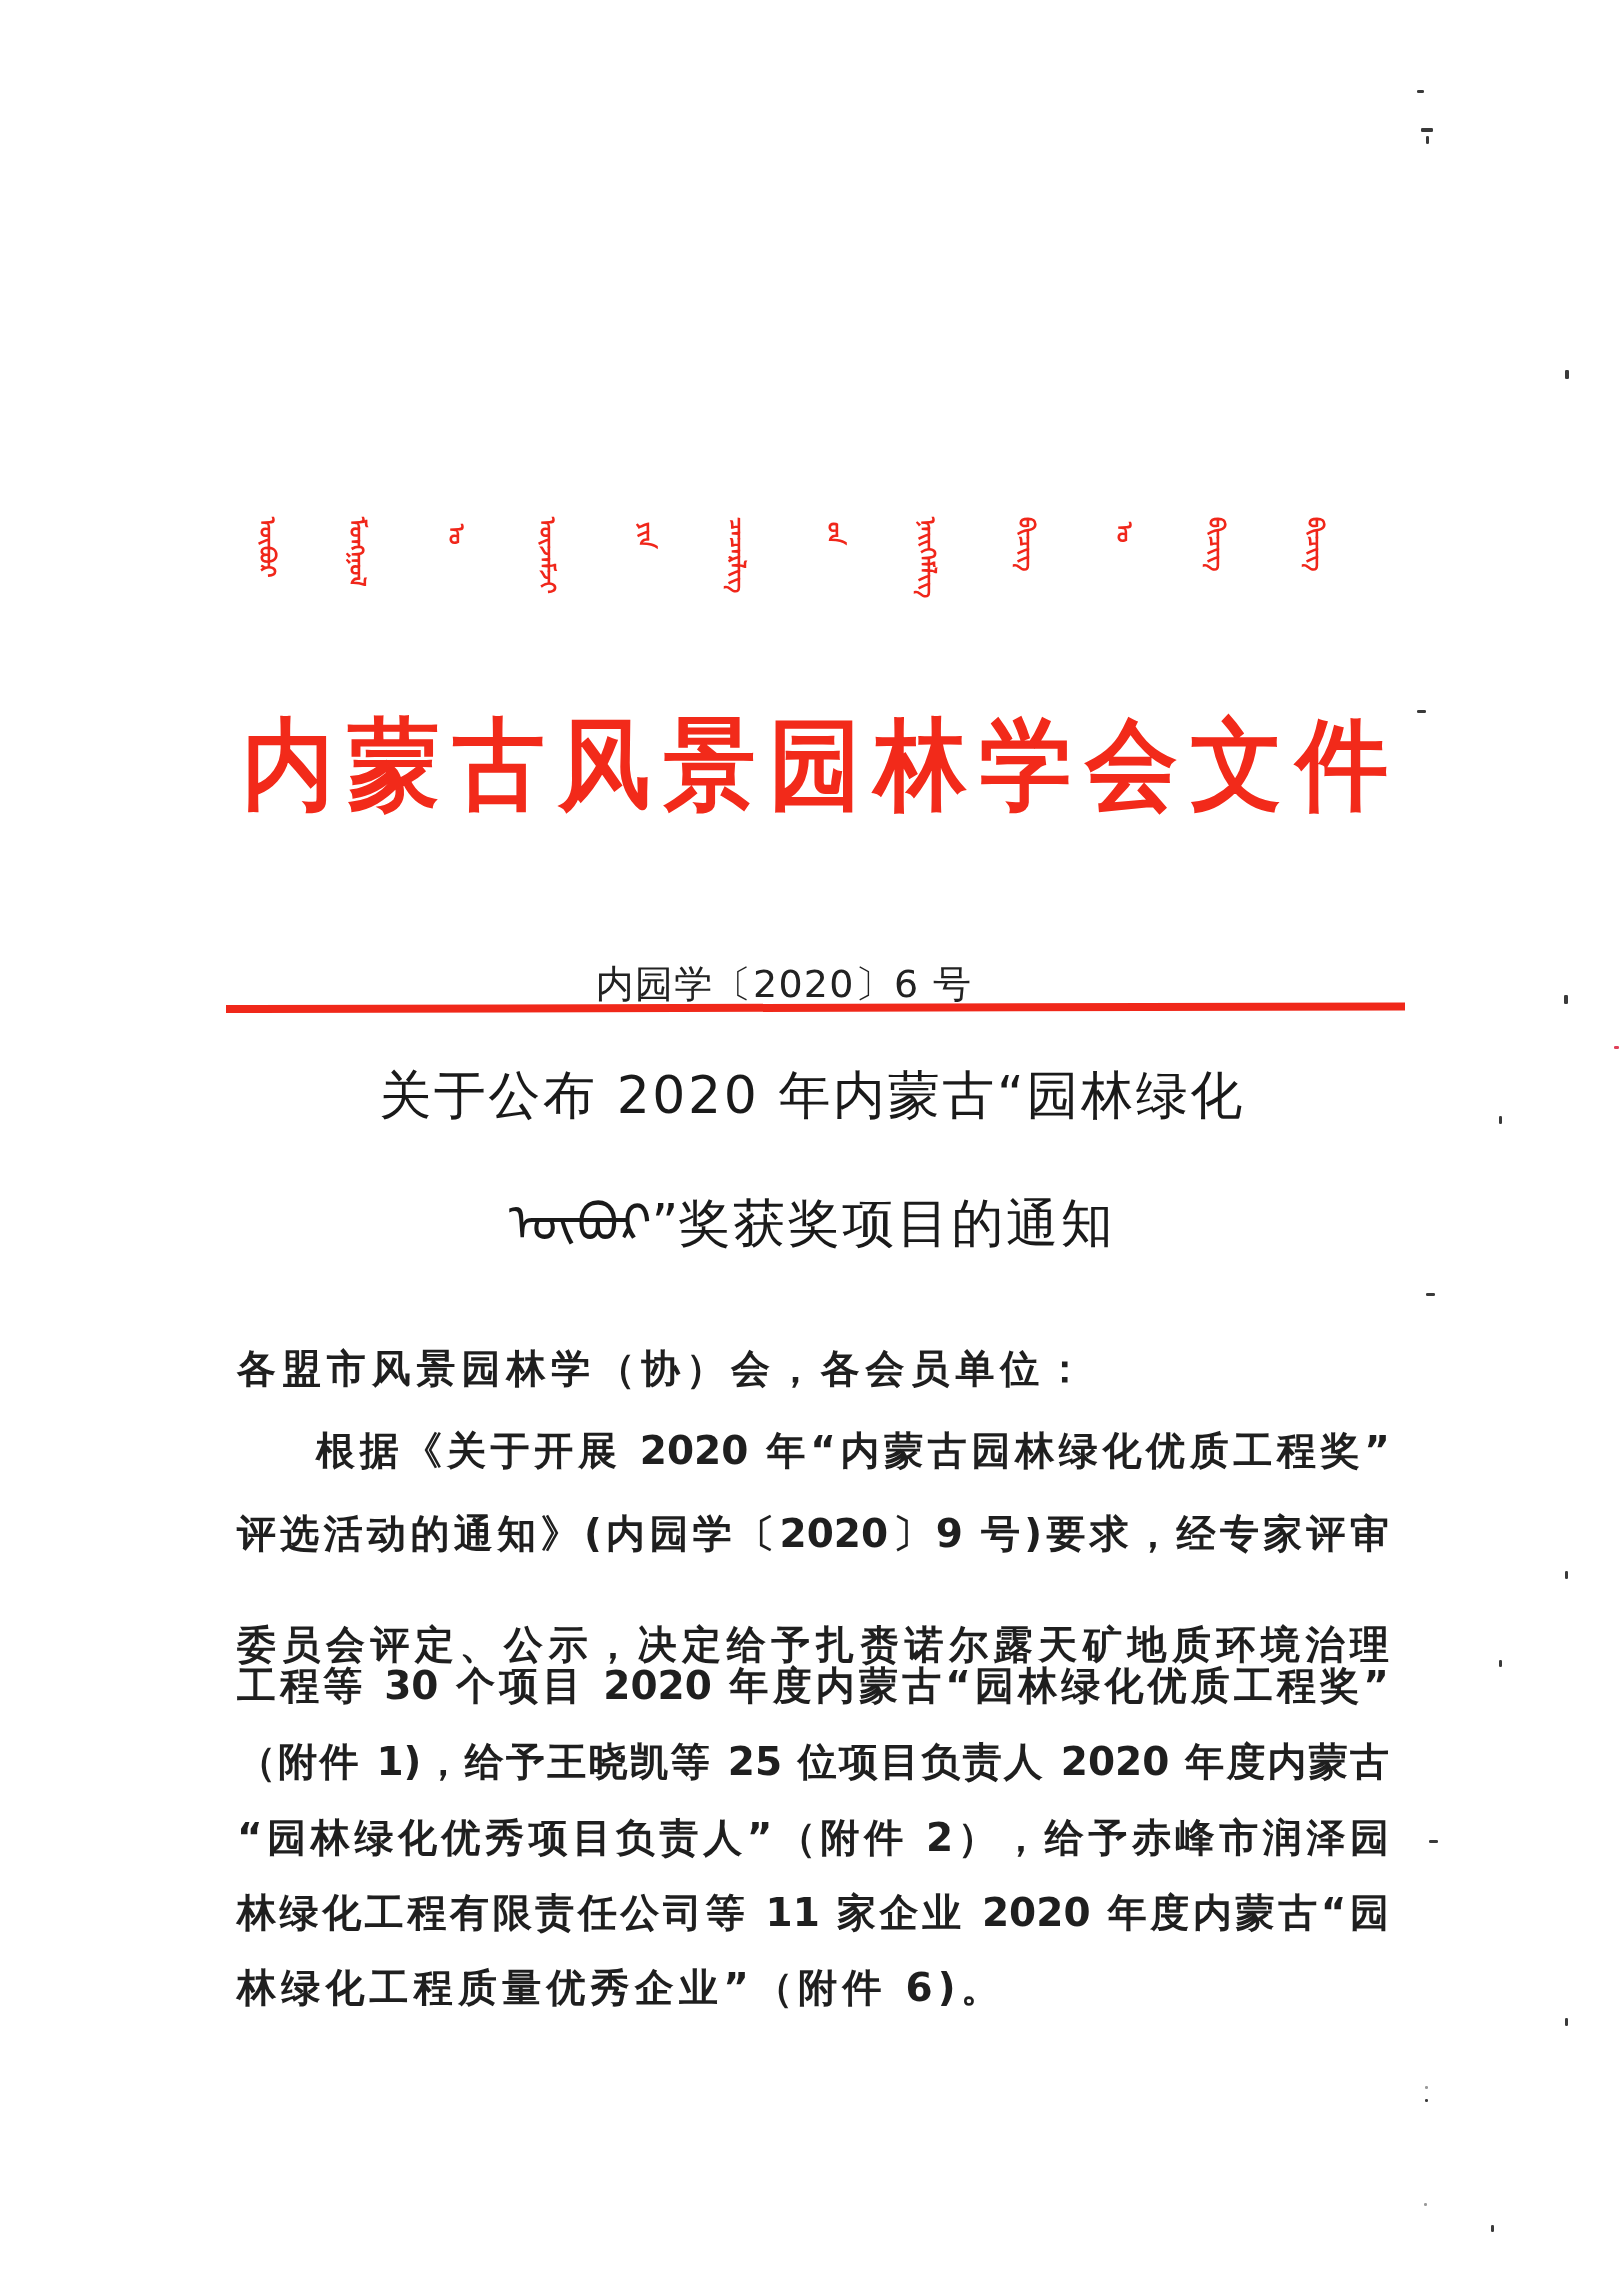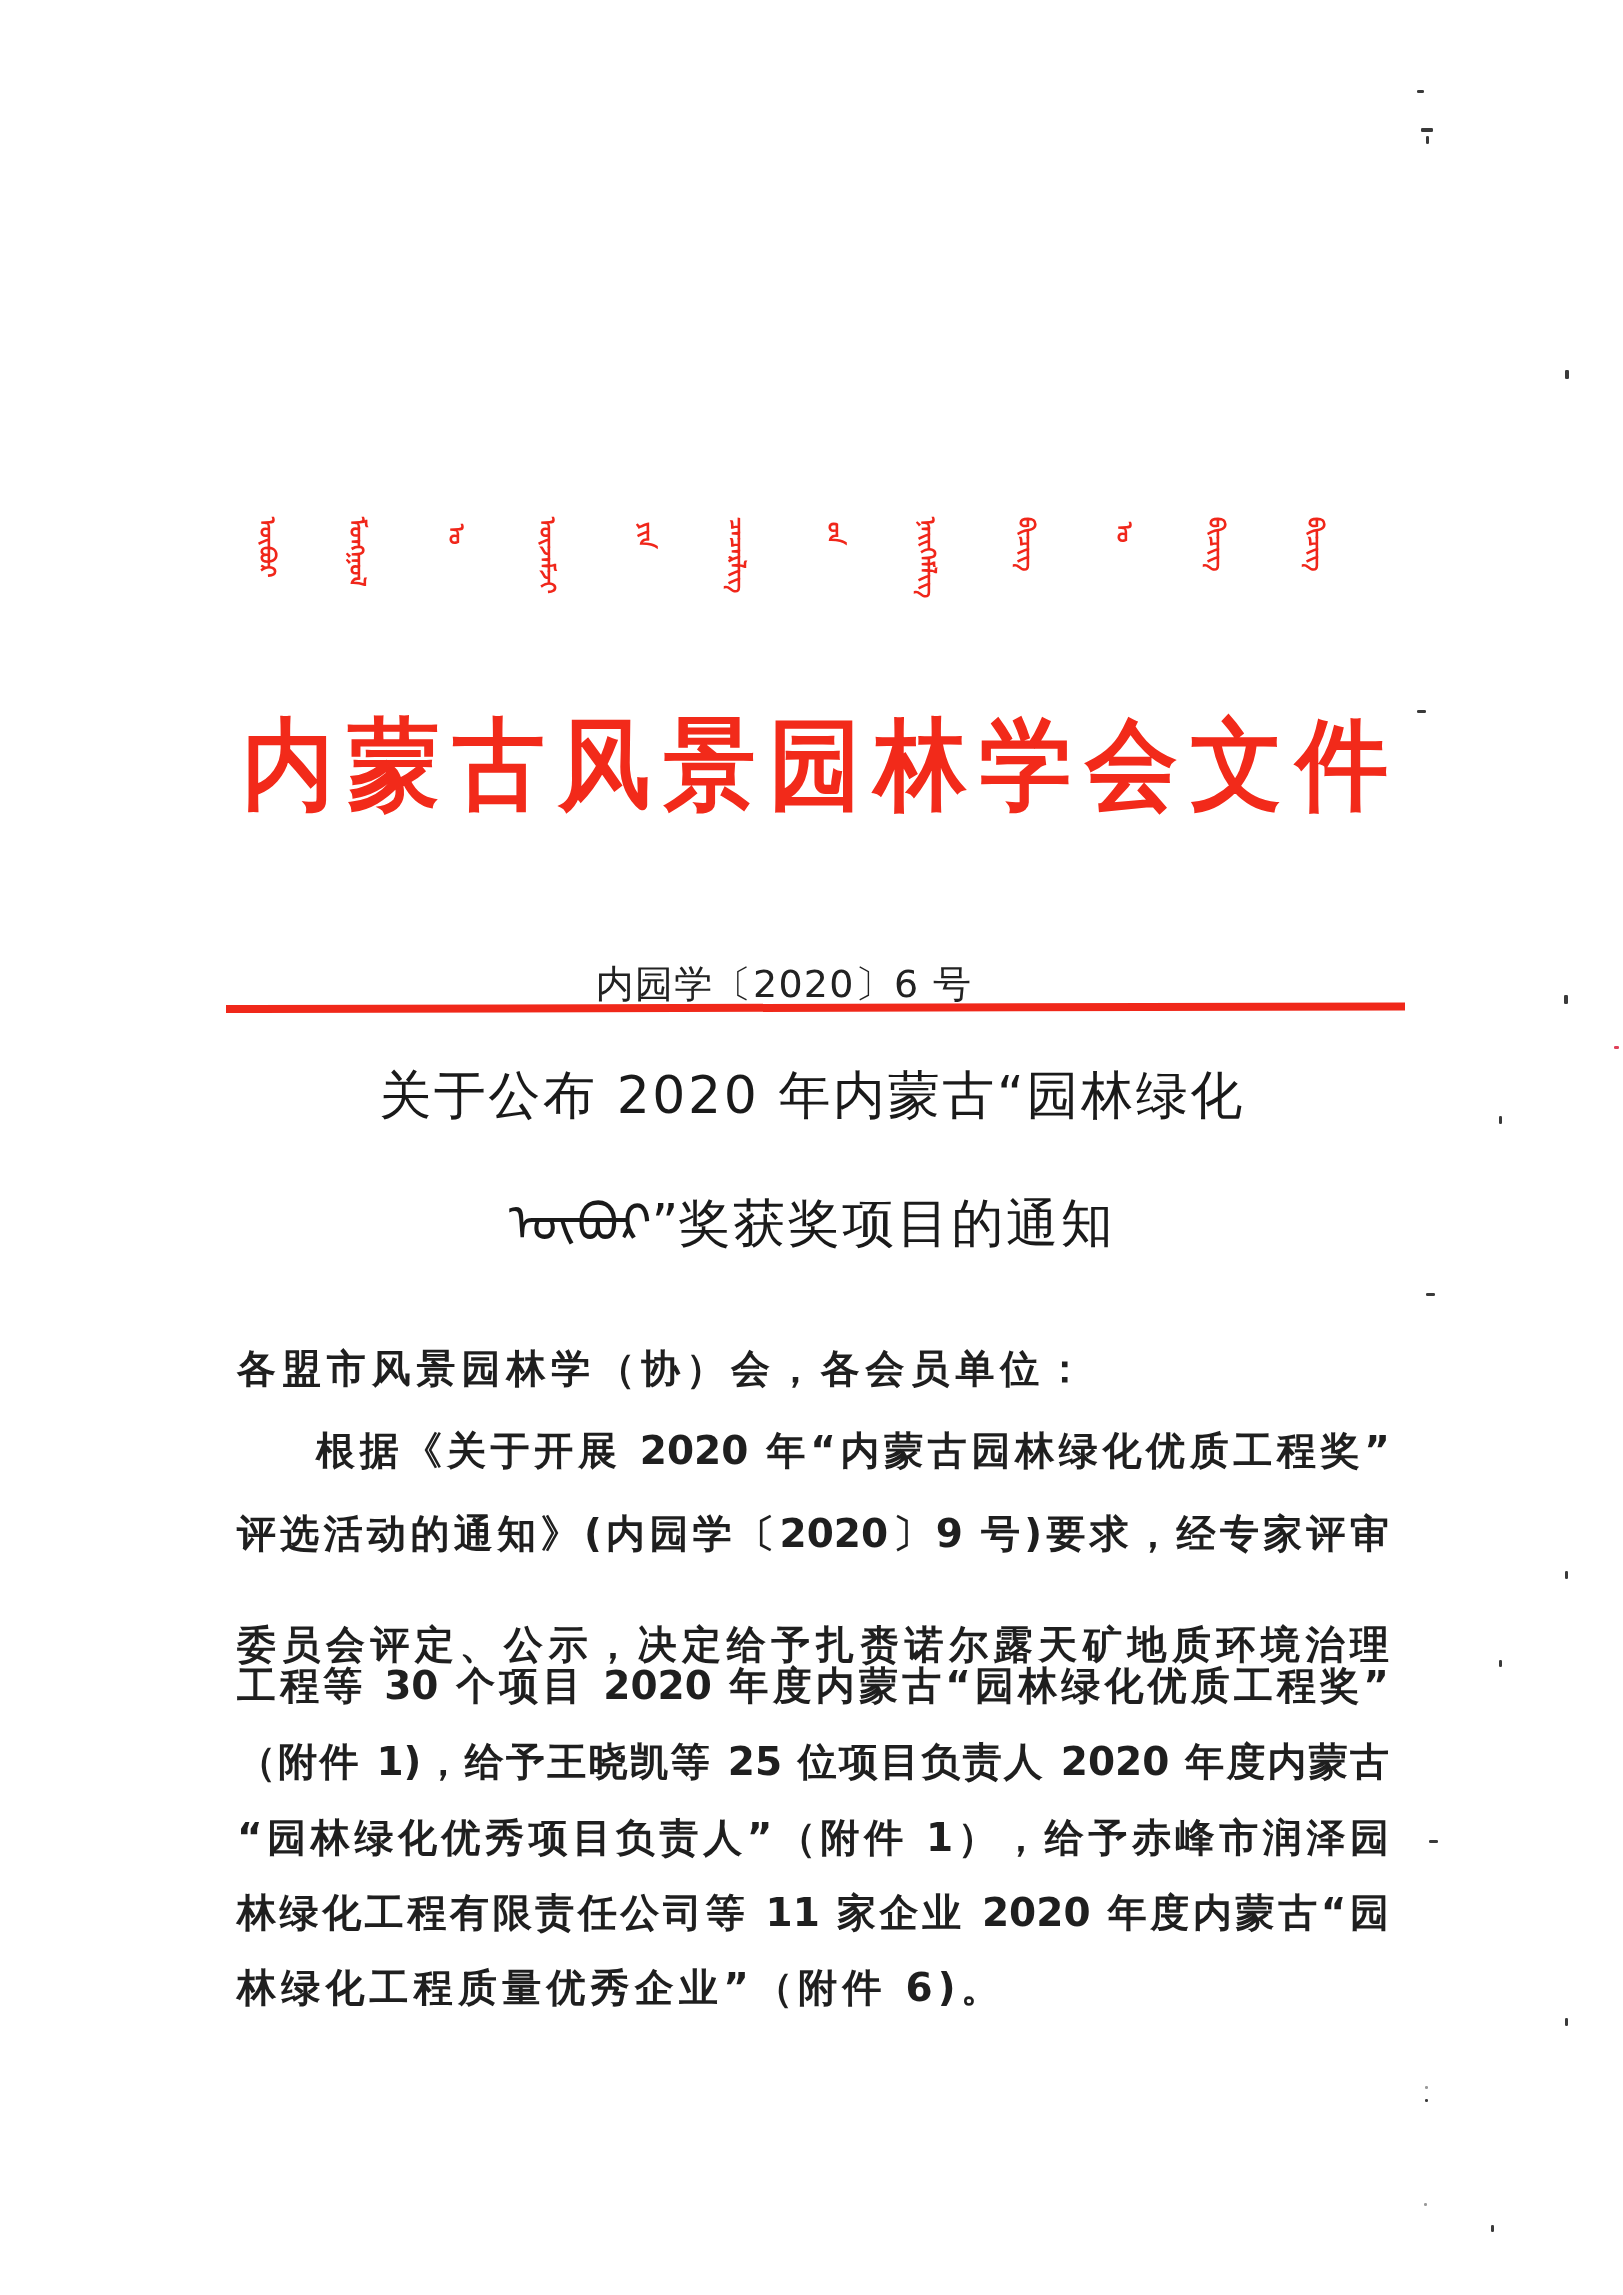--- a/index.html
+++ b/index.html
@@ -79,7 +79,7 @@
 <div class="body-line" style="top:1625px;">委员会评定、公示，决定给予扎赉诺尔露天矿地质环境治理</div>
 <div class="body-line" style="top:1666px;">工程等 30 个项目 2020 年度内蒙古“园林绿化优质工程奖”</div>
 <div class="body-line" style="top:1742px;">（附件 1)，给予王晓凯等 25 位项目负责人 2020 年度内蒙古</div>
-<div class="body-line" style="top:1818px;">“园林绿化优秀项目负责人”（附件 1），给予赤峰市润泽园</div>
+<div class="body-line" style="top:1818px;">“园林绿化优秀项目负责人”（附件 2），给予赤峰市润泽园</div>
 <div class="body-line" style="top:1893px;">林绿化工程有限责任公司等 11 家企业 2020 年度内蒙古“园</div>
 <div class="body-line last" style="top:1968px;">林绿化工程质量优秀企业”（附件 6)。</div>
 

